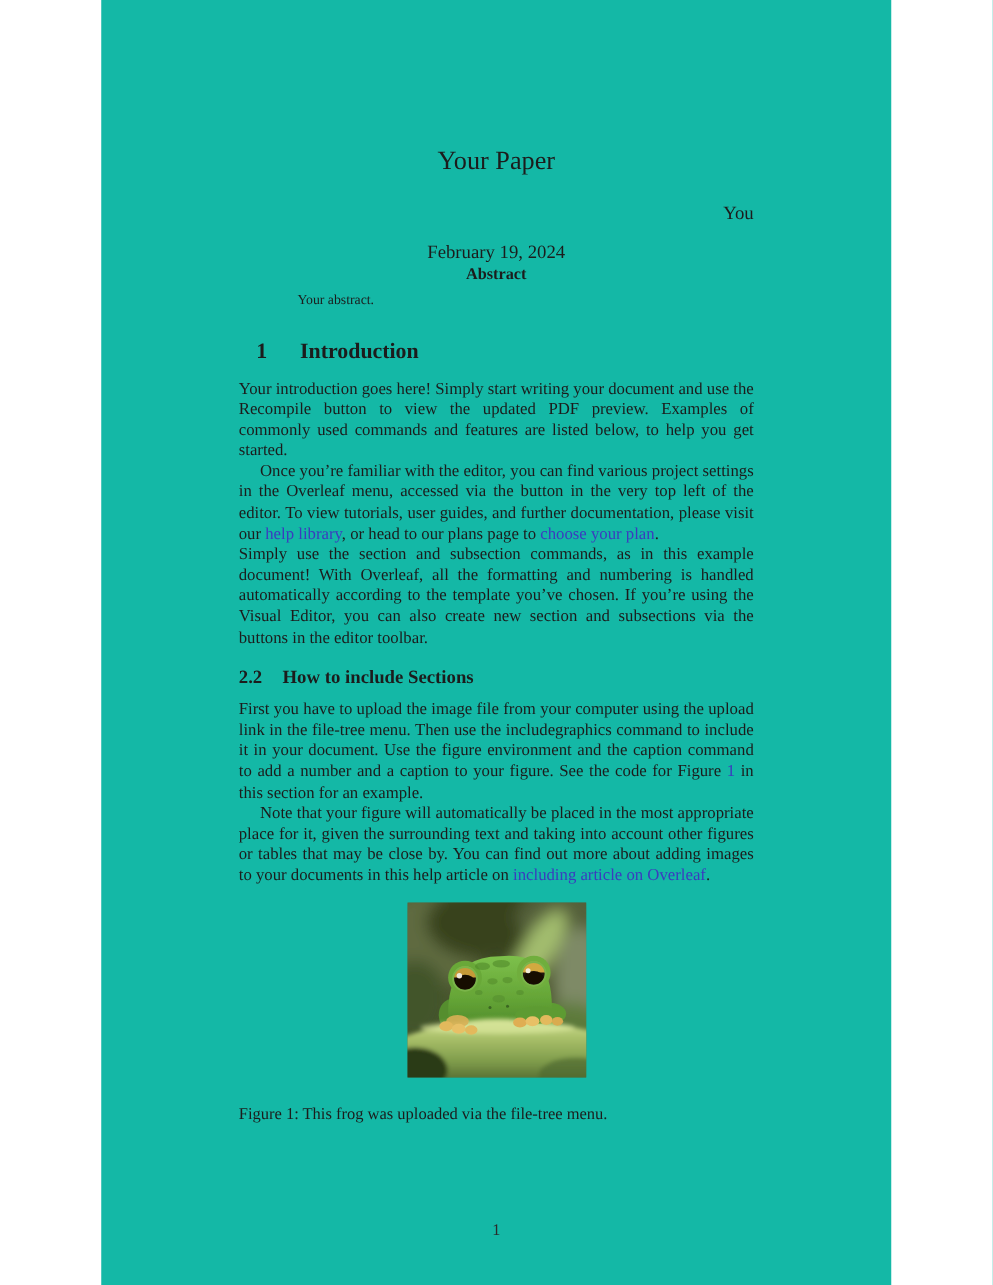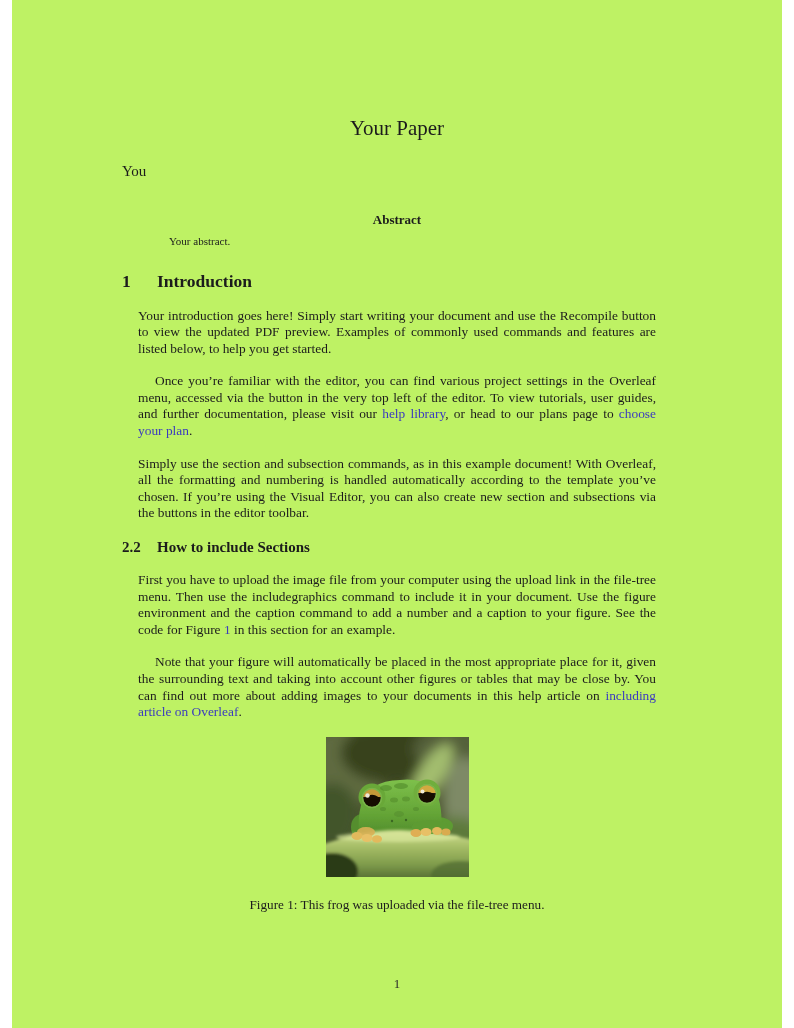--- a/index.html
+++ b/index.html
@@ -6,10 +6,10 @@
   html, body { margin: 0; padding: 0; background: #ffffff; }
   .page {
     position: relative;
-    width: 770px;
+    width: 632px;
     height: 1028px;
     margin: 0 auto;
-    background: #bef264;
+    background: #14b8a6;
     font-family: "Liberation Serif", "DejaVu Serif", serif;
     color: #1c1c1c;
     overflow: hidden;

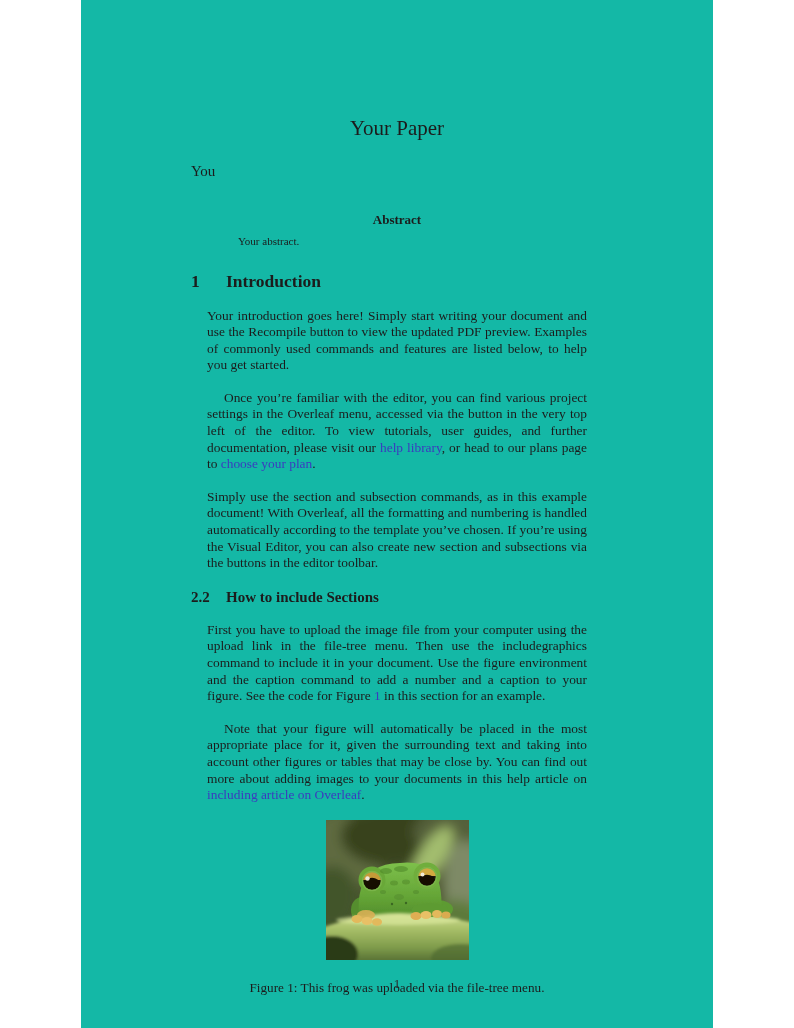--- a/index.html
+++ b/index.html
@@ -26,7 +26,7 @@
   .author {
     font-size: 15px;
     line-height: 18px;
-    text-align: left;
+    text-align: right;
     margin: 21px 0 0 0;
   }
   .date {

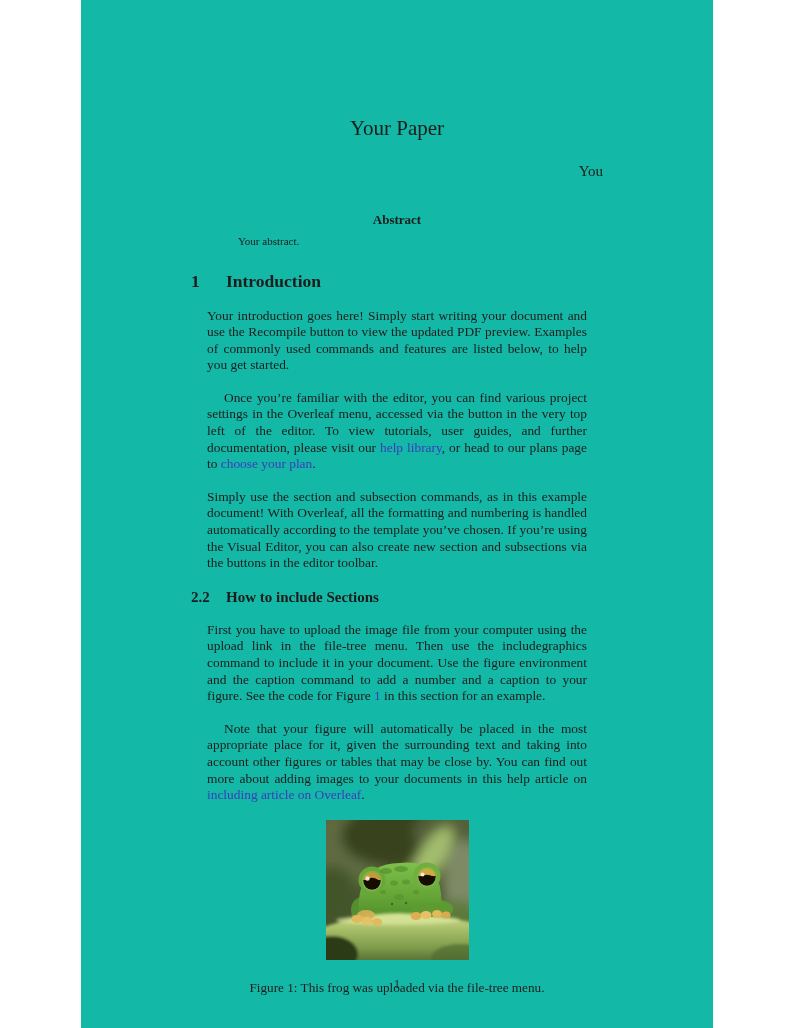--- a/index.html
+++ b/index.html
@@ -115,6 +115,7 @@
 
     <h1 class="title">Your Paper</h1>
     <div class="author">You</div>
+    <div class="date">February 19, 2024</div>
 
     <div class="abstract-wrap">
       <div class="abstract-heading">Abstract</div>

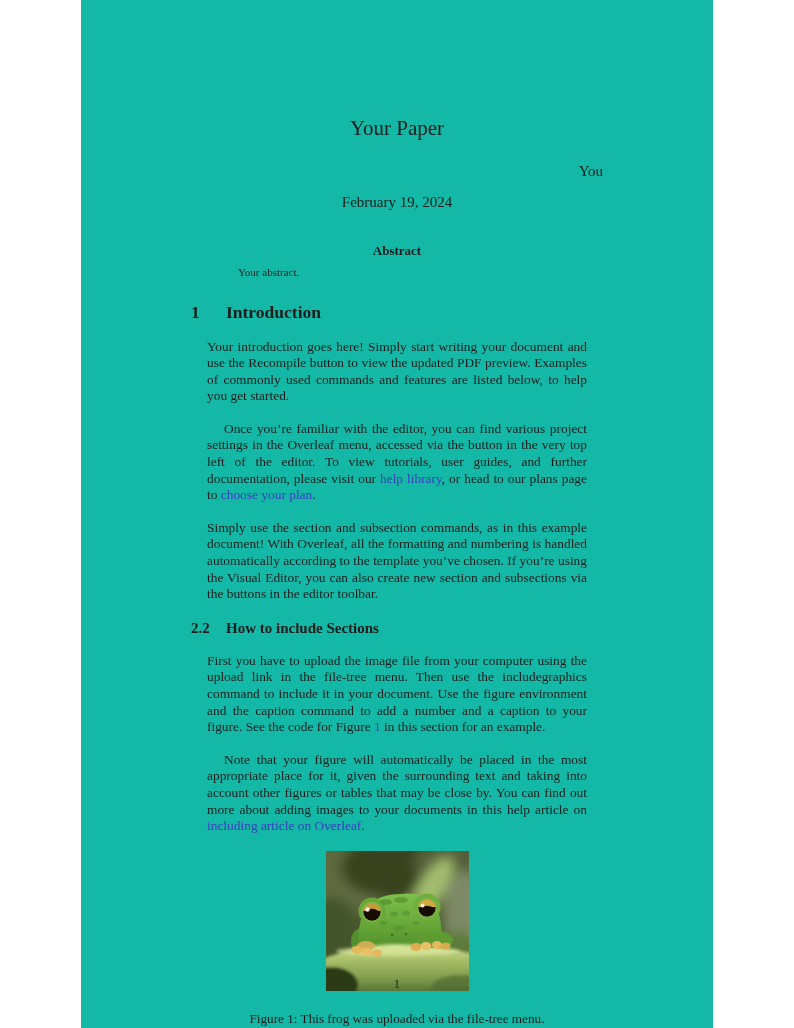--- a/index.html
+++ b/index.html
@@ -36,7 +36,7 @@
     margin: 13px 0 0 0;
   }
 
-  .abstract-wrap { margin-top: 32px; }
+  .abstract-wrap { }
   .abstract-heading {
     font-size: 13px;
     line-height: 16px;

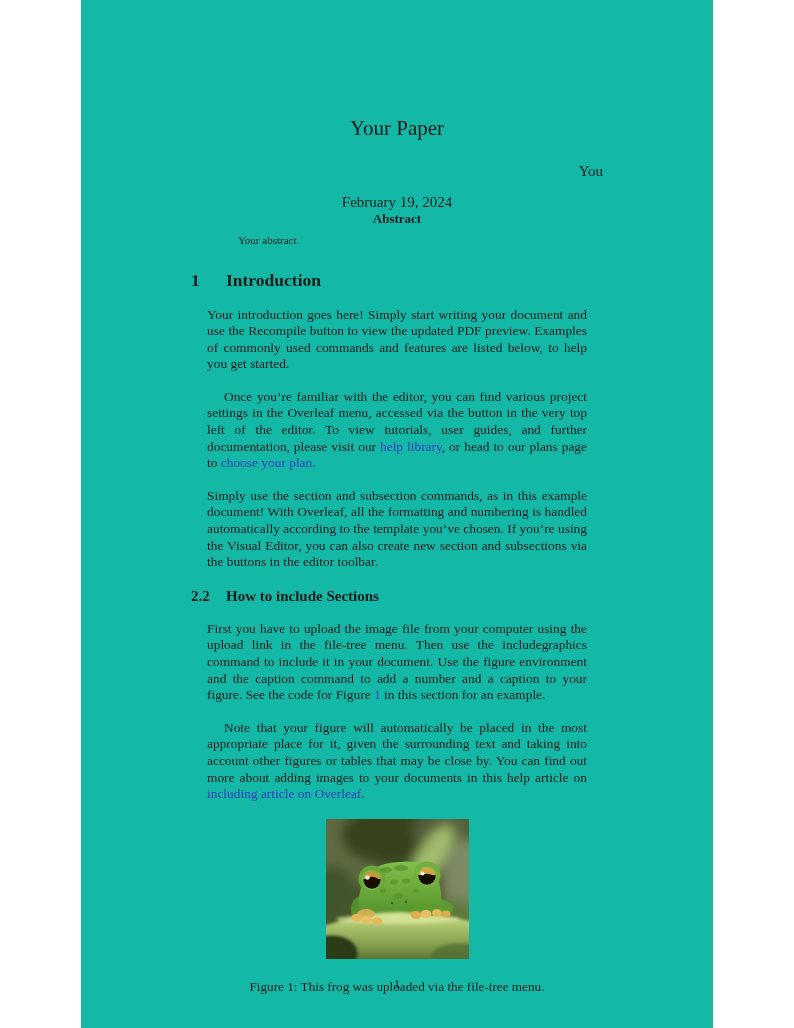--- a/index.html
+++ b/index.html
@@ -55,7 +55,7 @@
     font-size: 17.5px;
     line-height: 21px;
     font-weight: bold;
-    margin: 21px 0 12px 0;
+    margin: 21px 0 12px 14px;
   }
   h3.subsection {
     font-size: 15px;

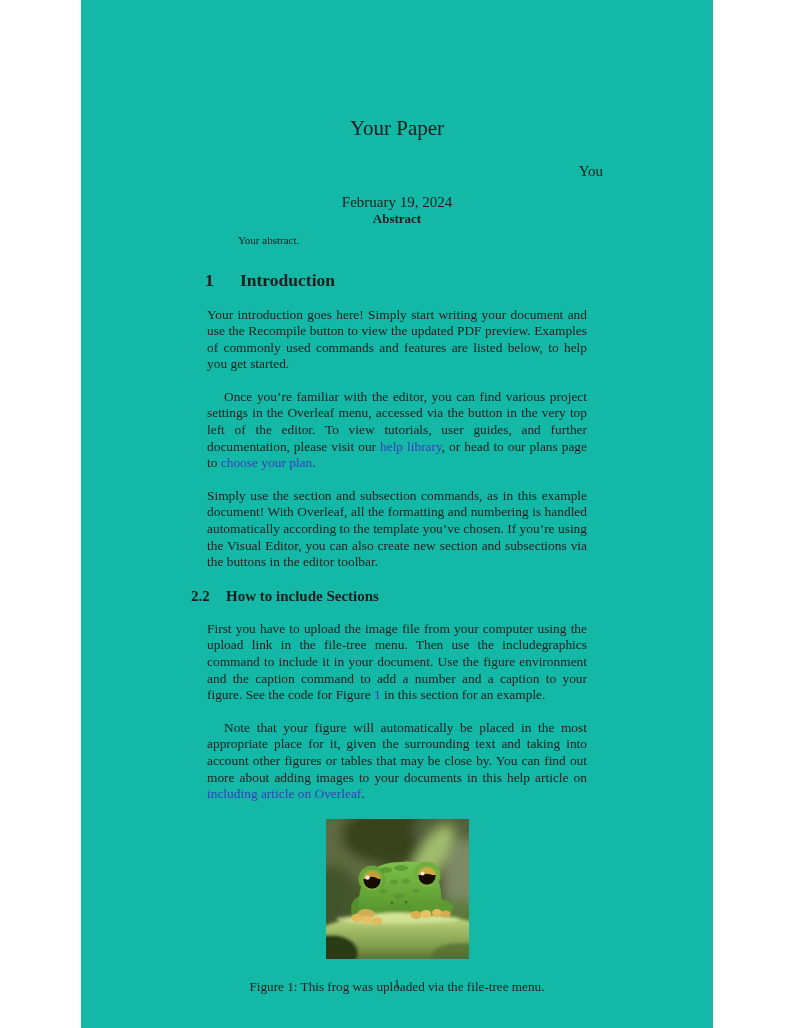--- a/index.html
+++ b/index.html
@@ -70,7 +70,7 @@
     font-size: 13.4px;
     line-height: 16.6px;
     text-align: justify;
-    margin: 16px;
+    margin: 0;
   }
   p.indent { text-indent: 17px; }
 

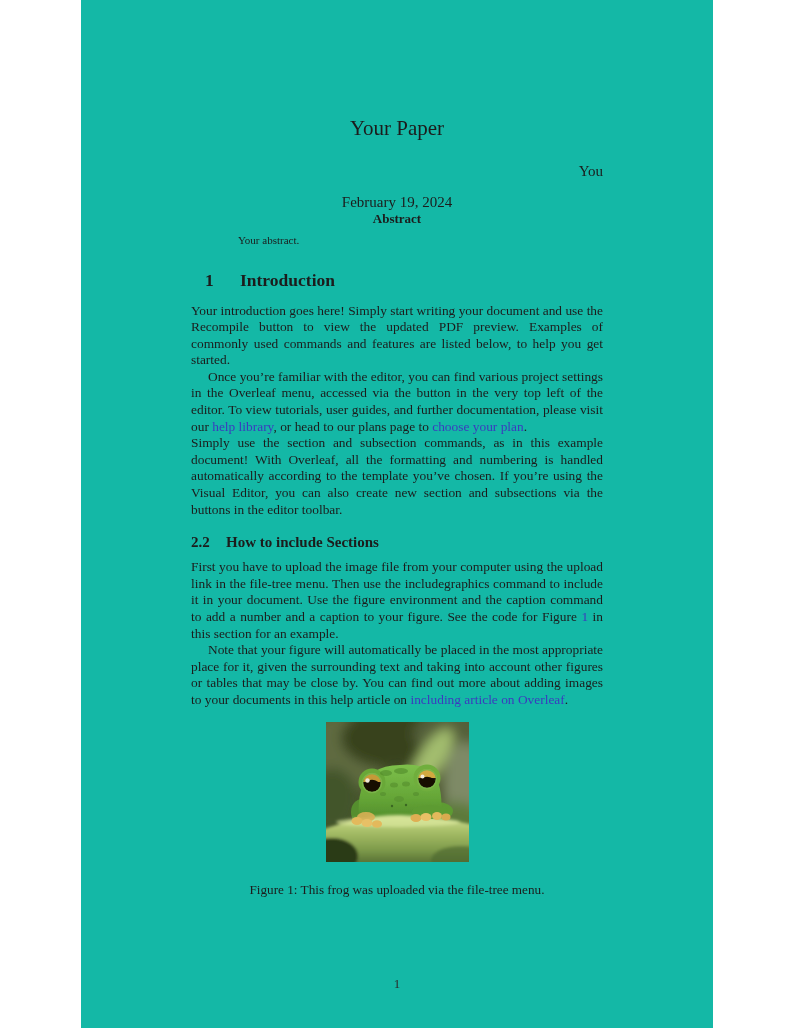--- a/index.html
+++ b/index.html
@@ -94,7 +94,7 @@
     margin-top: 16px;
     font-size: 13.2px;
     line-height: 16px;
-    text-align: center;
+    text-align: left;
   }
 
   .page-footer {

